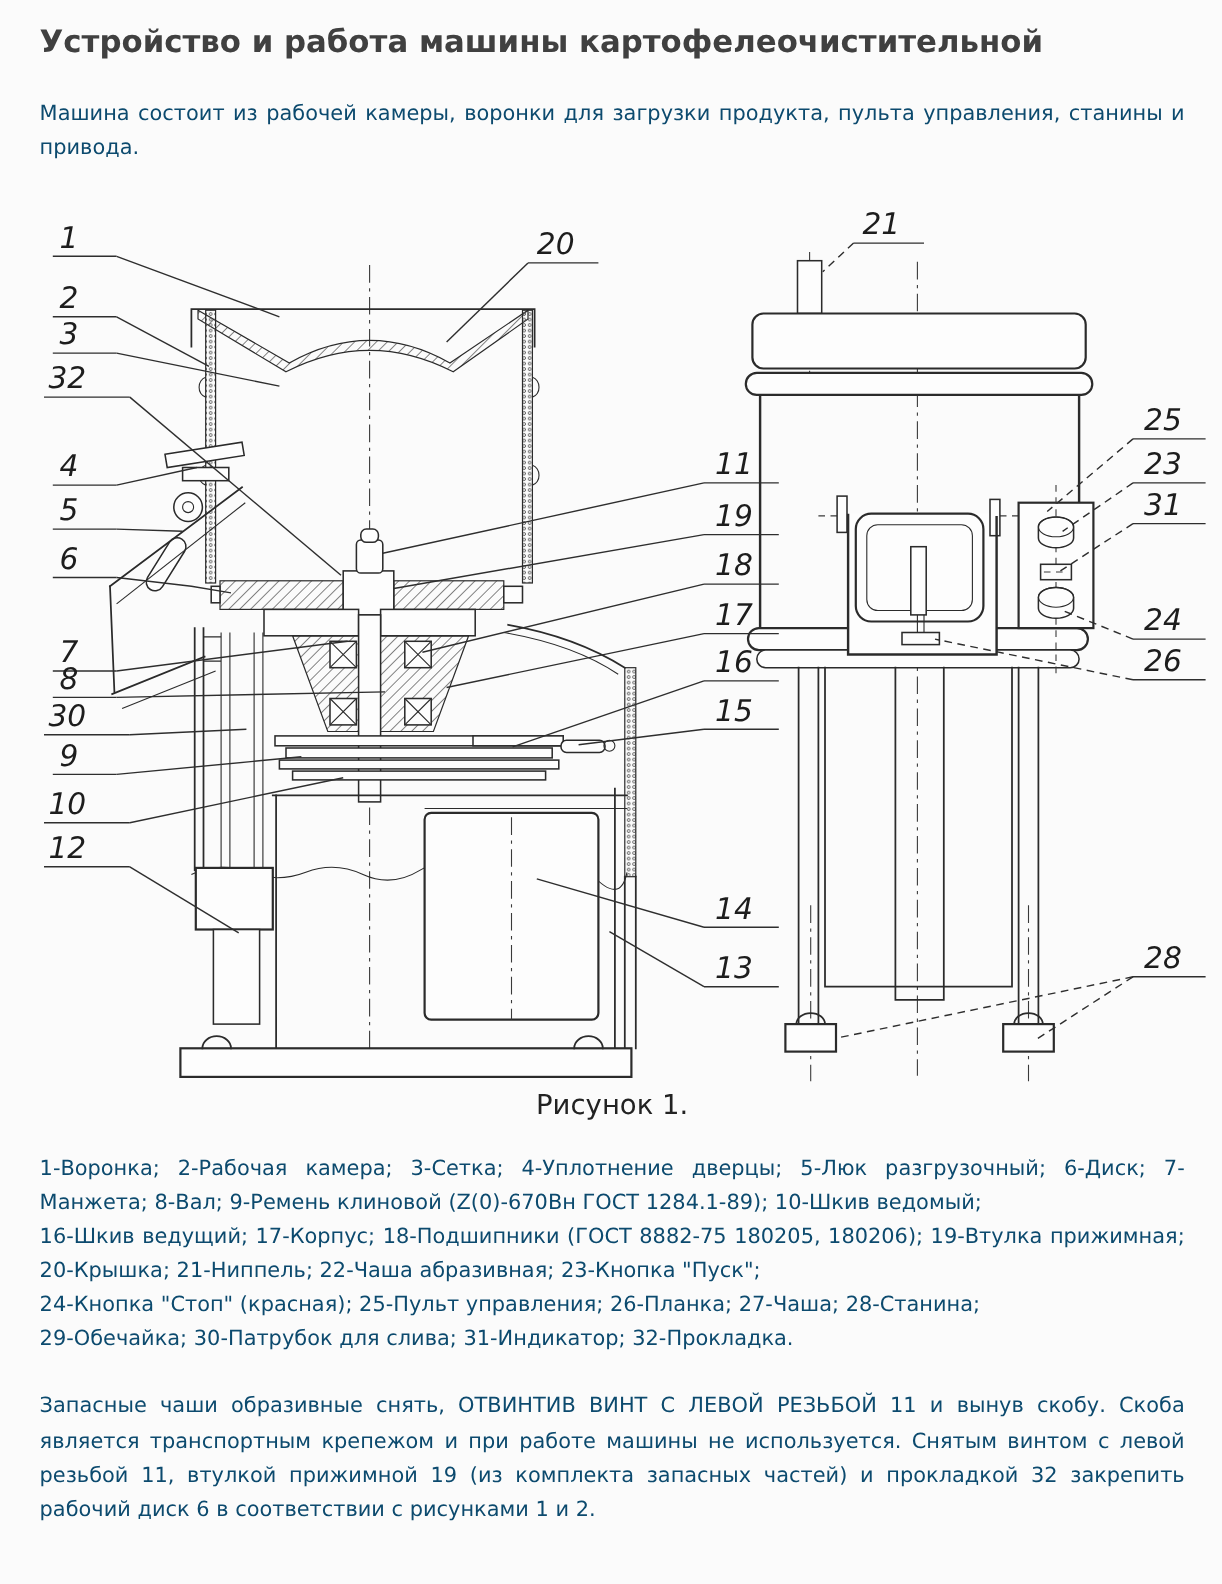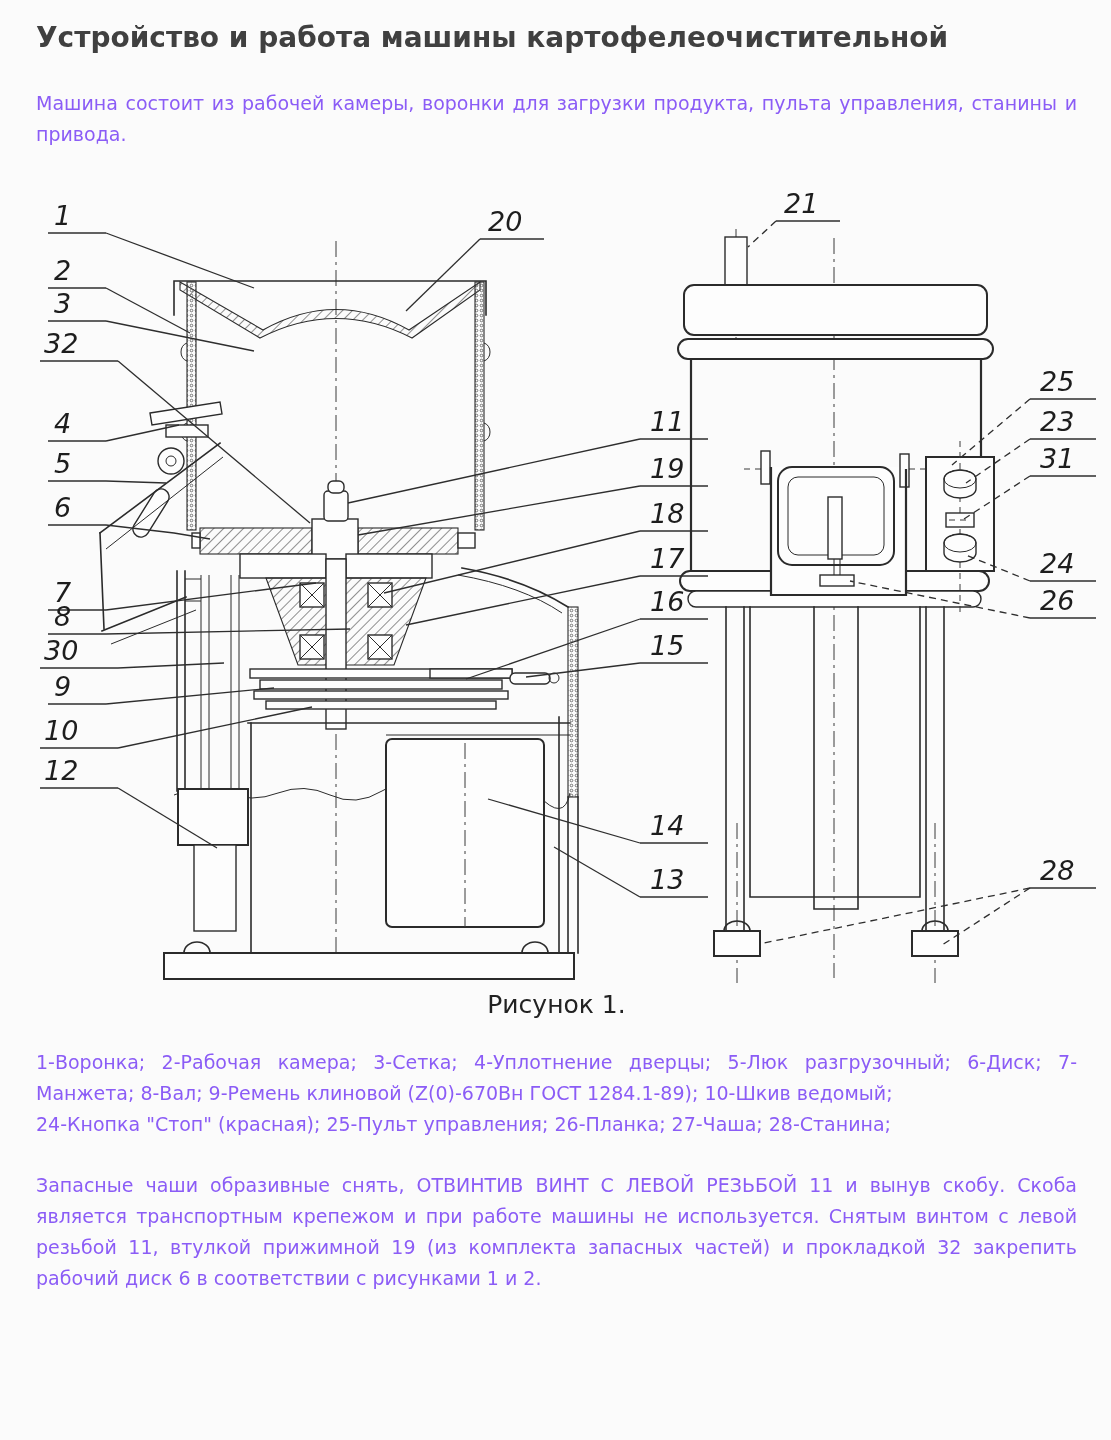--- a/index.html
+++ b/index.html
@@ -6,7 +6,7 @@
   body{width:1111px;font-family:"DejaVu Sans","Liberation Sans",sans-serif;color:#161616;}
   .page{padding:16px 34px 30px 36px;}
   h1[data-name="page-title"]{font-size:28px;line-height:1.15;font-weight:bold;color:#404040;margin:6px 0 0 0;}
-  .body-text{font-size:19px;line-height:1.64;text-align:justify;color:#8b5cf6;margin:0;}
+  .body-text{font-size:19px;line-height:1.64;text-align:justify;color:#0c4a6e;margin:0;}
   .intro{margin-top:34px;}
   .figure-wrap{margin-top:32px;margin-left:-22px;}
   svg.fig{display:block;}

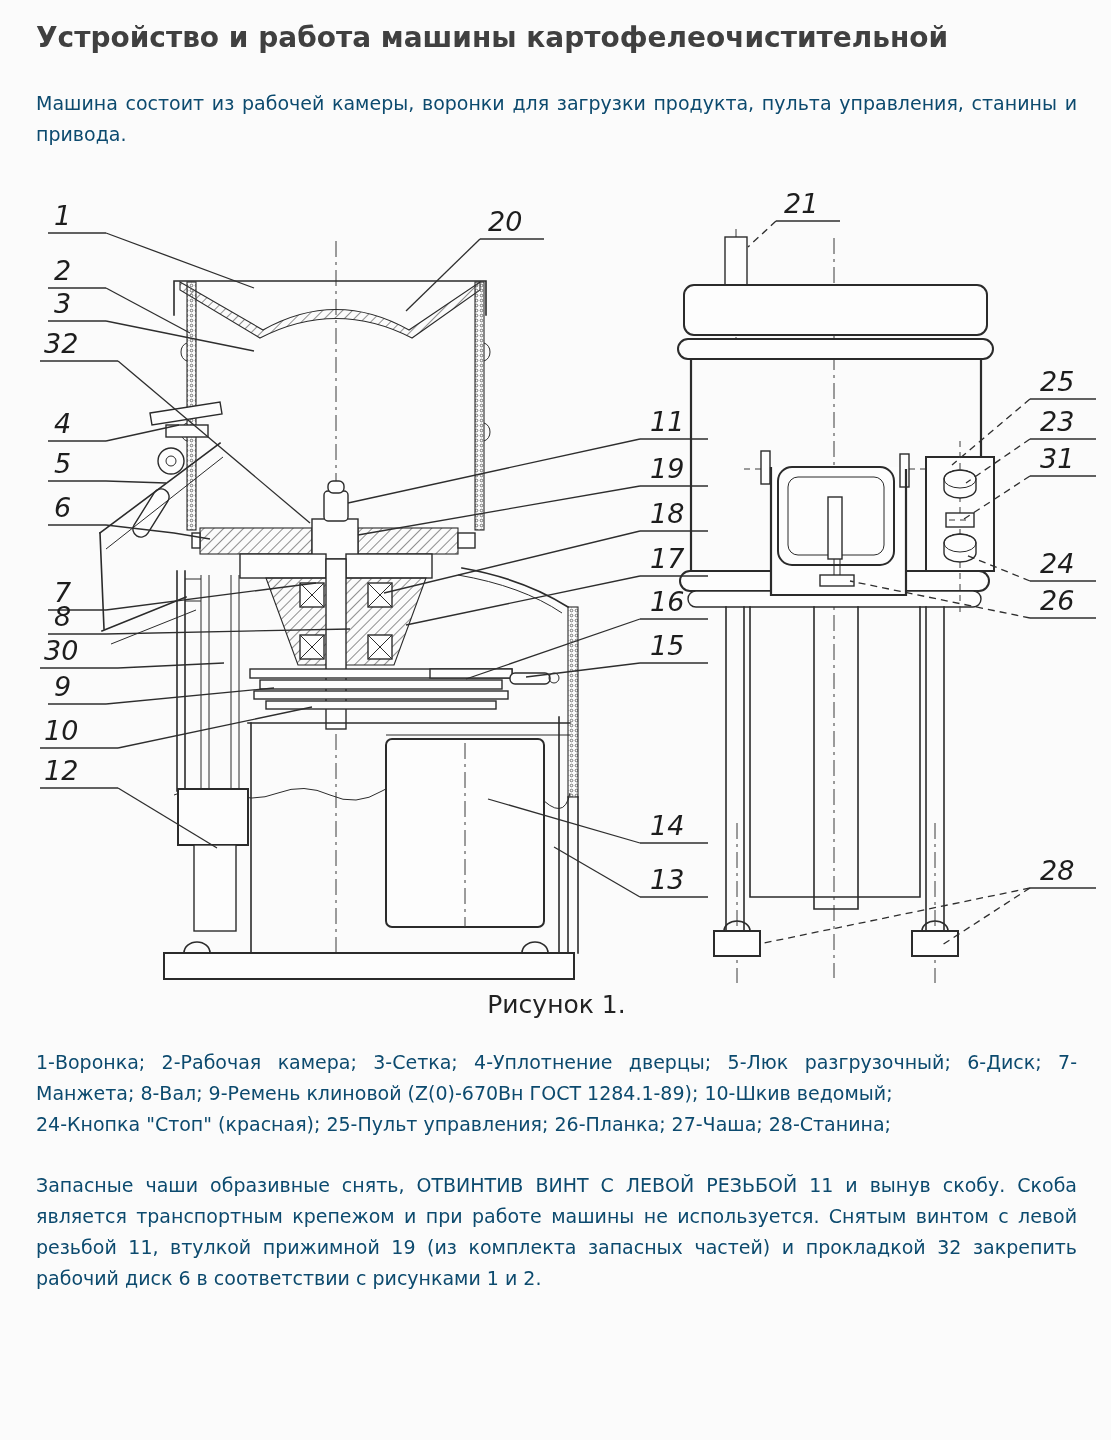--- a/index.html
+++ b/index.html
@@ -277,6 +277,7 @@
 
   <div class="parts body-text" data-name="parts-list">
     <p data-name="parts-list-paragraph">1-Воронка; 2-Рабочая камера; 3-Сетка; 4-Уплотнение дверцы; 5-Люк разгрузочный; 6-Диск; 7-Манжета; 8-Вал; 9-Ремень клиновой (Z(0)-670Вн ГОСТ 1284.1-89); 10-Шкив ведомый;</p>
+    <p data-name="parts-list-paragraph">16-Шкив ведущий; 17-Корпус; 18-Подшипники (ГОСТ 8882-75 180205, 180206); 19-Втулка прижимная; 20-Крышка; 21-Ниппель; 22-Чаша абразивная; 23-Кнопка "Пуск";</p>
     <p data-name="parts-list-paragraph">24-Кнопка "Стоп" (красная); 25-Пульт управления; 26-Планка; 27-Чаша; 28-Станина;</p>
   </div>
 

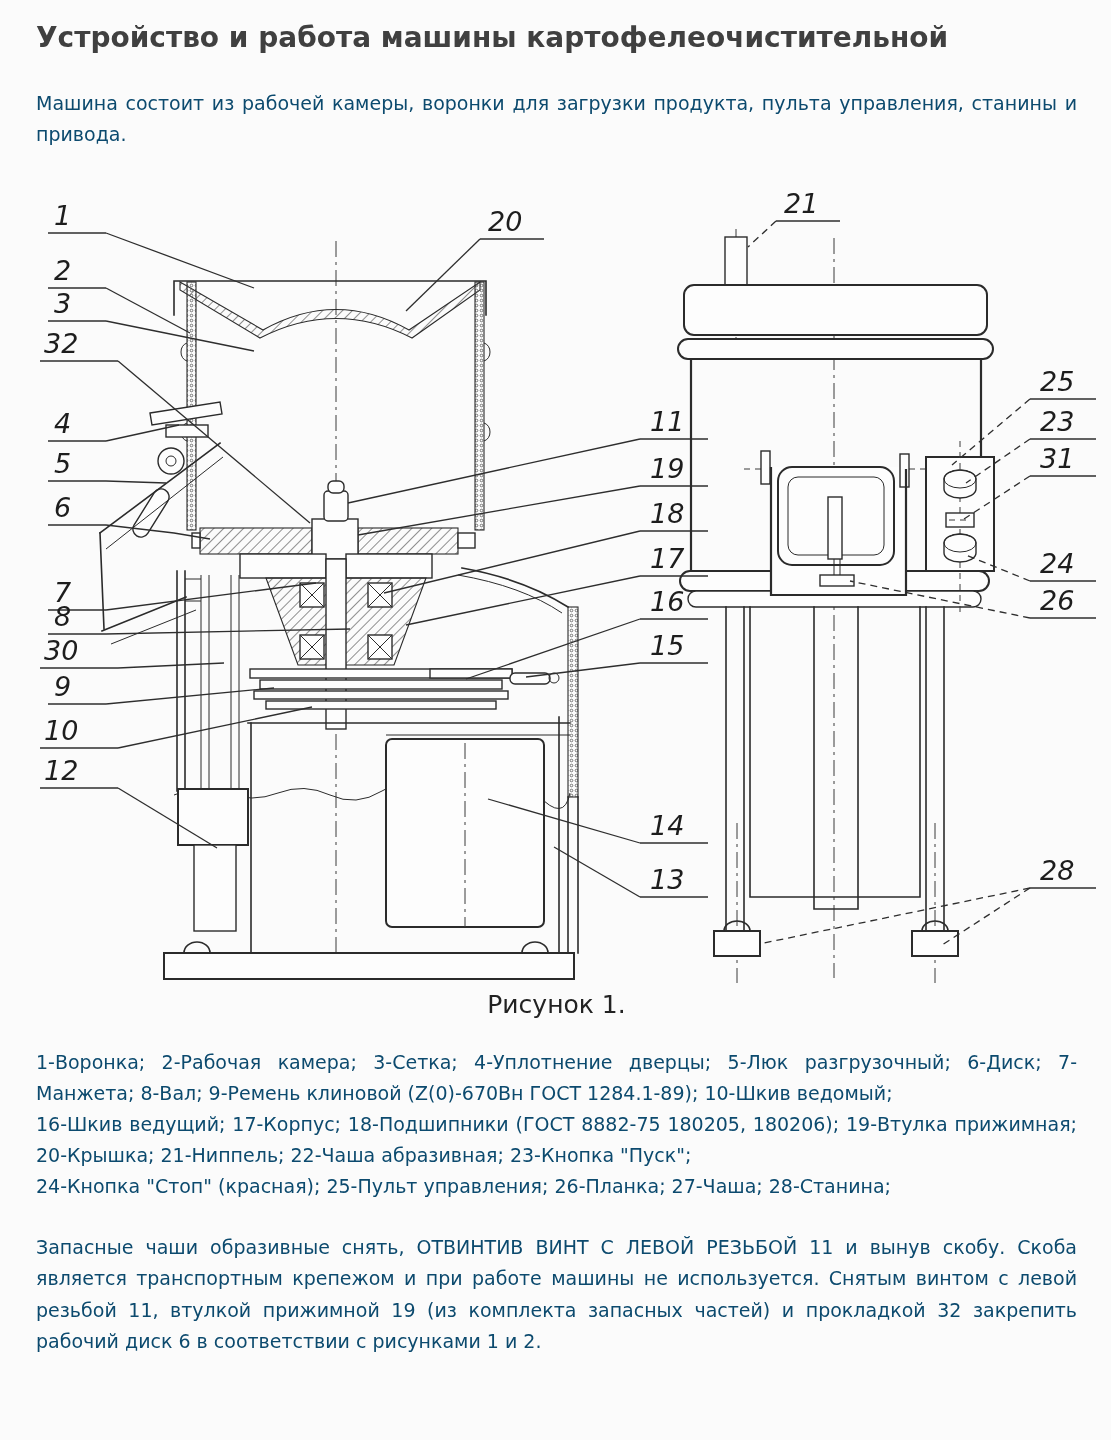--- a/index.html
+++ b/index.html
@@ -279,6 +279,7 @@
     <p data-name="parts-list-paragraph">1-Воронка; 2-Рабочая камера; 3-Сетка; 4-Уплотнение дверцы; 5-Люк разгрузочный; 6-Диск; 7-Манжета; 8-Вал; 9-Ремень клиновой (Z(0)-670Вн ГОСТ 1284.1-89); 10-Шкив ведомый;</p>
     <p data-name="parts-list-paragraph">16-Шкив ведущий; 17-Корпус; 18-Подшипники (ГОСТ 8882-75 180205, 180206); 19-Втулка прижимная; 20-Крышка; 21-Ниппель; 22-Чаша абразивная; 23-Кнопка "Пуск";</p>
     <p data-name="parts-list-paragraph">24-Кнопка "Стоп" (красная); 25-Пульт управления; 26-Планка; 27-Чаша; 28-Станина;</p>
+    <p data-name="parts-list-paragraph">29-Обечайка; 30-Патрубок для слива; 31-Индикатор; 32-Прокладка.</p>
   </div>
 
   <p class="body-text notes" data-name="notes-paragraph">Запасные чаши образивные снять, ОТВИНТИВ ВИНТ С ЛЕВОЙ РЕЗЬБОЙ 11 и вынув скобу. Скоба является транспортным крепежом и при работе машины не используется. Снятым винтом с левой резьбой 11, втулкой прижимной 19 (из комплекта запасных частей) и прокладкой 32 закрепить рабочий диск 6 в соответствии с рисунками 1 и 2.</p>

